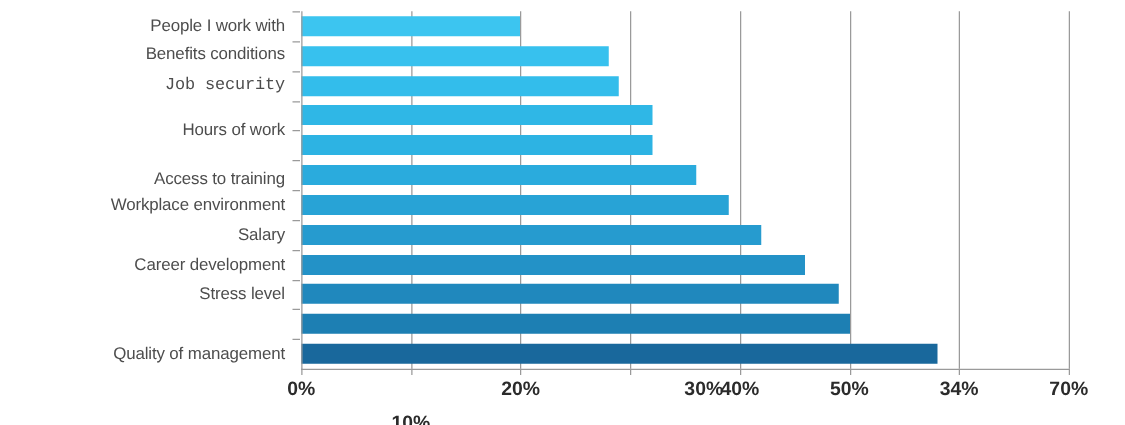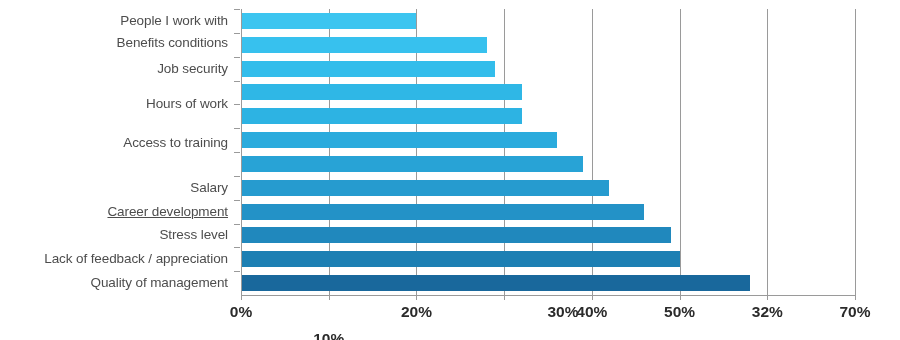--- a/index.html
+++ b/index.html
@@ -117,7 +117,7 @@
   <div class="labels-col">
       <div class="cat-label" style="top: 3.91667px;">People I work with</div>
       <div class="cat-label" style="top: 26px; padding-left: 20px;">Benefits conditions</div>
-      <div class="cat-label" style="top: 51.5833px;">Job security</div>
+      <div class="cat-label" style="top: 51.5833px; font-family: Liberation Mono, monospace;">Job security</div>
       <div class="cat-label" style="top: 75.4167px; margin-top: 12px;">Hours of work</div>
       <div class="cat-label" style="top: 99.25px; margin-top: 27px;">Access to training</div>
       <div class="cat-label" style="top: 170.75px; margin-left: 44px;">Salary</div>

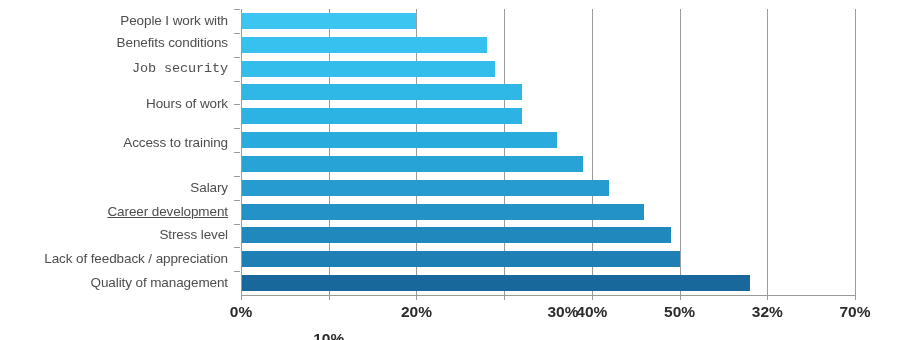--- a/index.html
+++ b/index.html
@@ -120,6 +120,7 @@
       <div class="cat-label" style="top: 51.5833px; font-family: Liberation Mono, monospace;">Job security</div>
       <div class="cat-label" style="top: 75.4167px; margin-top: 12px;">Hours of work</div>
       <div class="cat-label" style="top: 99.25px; margin-top: 27px;">Access to training</div>
+      <div class="cat-label" style="top: 146.917px;">Workplace environment</div>
       <div class="cat-label" style="top: 170.75px; margin-left: 44px;">Salary</div>
       <div class="cat-label" style="top: 194.583px; text-decoration: underline;">Career development</div>
       <div class="cat-label" style="top: 218.417px;">Stress level</div>

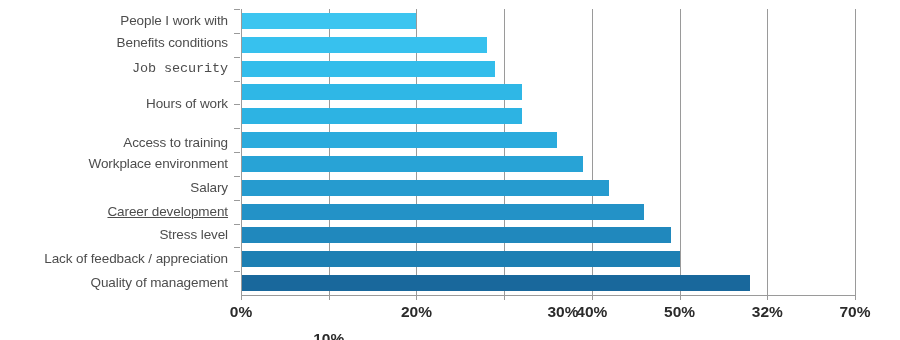--- a/index.html
+++ b/index.html
@@ -122,7 +122,7 @@
       <div class="cat-label" style="top: 99.25px; margin-top: 27px;">Access to training</div>
       <div class="cat-label" style="top: 146.917px;">Workplace environment</div>
       <div class="cat-label" style="top: 170.75px; margin-left: 44px;">Salary</div>
-      <div class="cat-label" style="top: 194.583px; text-decoration: underline;">Career development</div>
+      <div class="cat-label" style="top: 194.583px;">Career development</div>
       <div class="cat-label" style="top: 218.417px;">Stress level</div>
       <div class="cat-label" style="top: 242.25px;">Lack of feedback / appreciation</div>
       <div class="cat-label" style="top: 266.083px;">Quality of management</div>

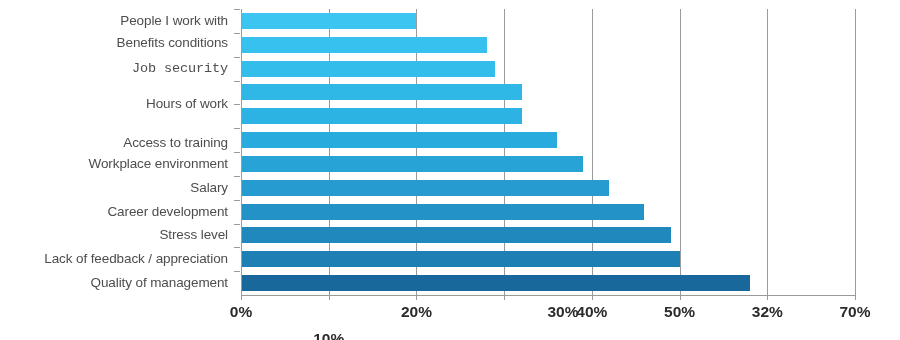--- a/index.html
+++ b/index.html
@@ -124,7 +124,6 @@
       <div class="cat-label" style="top: 170.75px; margin-left: 44px;">Salary</div>
       <div class="cat-label" style="top: 194.583px;">Career development</div>
       <div class="cat-label" style="top: 218.417px;">Stress level</div>
-      <div class="cat-label" style="top: 242.25px;">Lack of feedback / appreciation</div>
       <div class="cat-label" style="top: 266.083px;">Quality of management</div>
     </div>
 

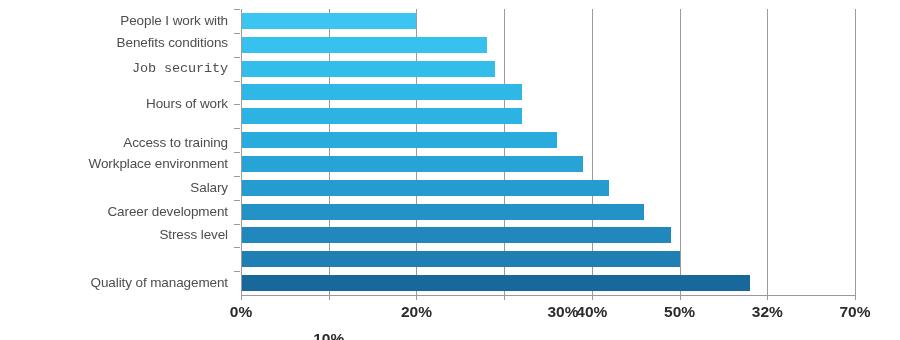--- a/index.html
+++ b/index.html
@@ -177,7 +177,7 @@
     <div class="tick-mark" style="left: 679.571px;"></div>
     <div class="xtick-label" style="left: 679.571px;">50%</div>
     <div class="tick-mark" style="left: 767.286px;"></div>
-    <div class="xtick-label" style="left: 767.286px;">32%</div>
+    <div class="xtick-label" style="left: 767.286px;">34%</div>
     <div class="tick-mark" style="left: 855px;"></div>
     <div class="xtick-label" style="left: 855px;">70%</div>
   </div>

